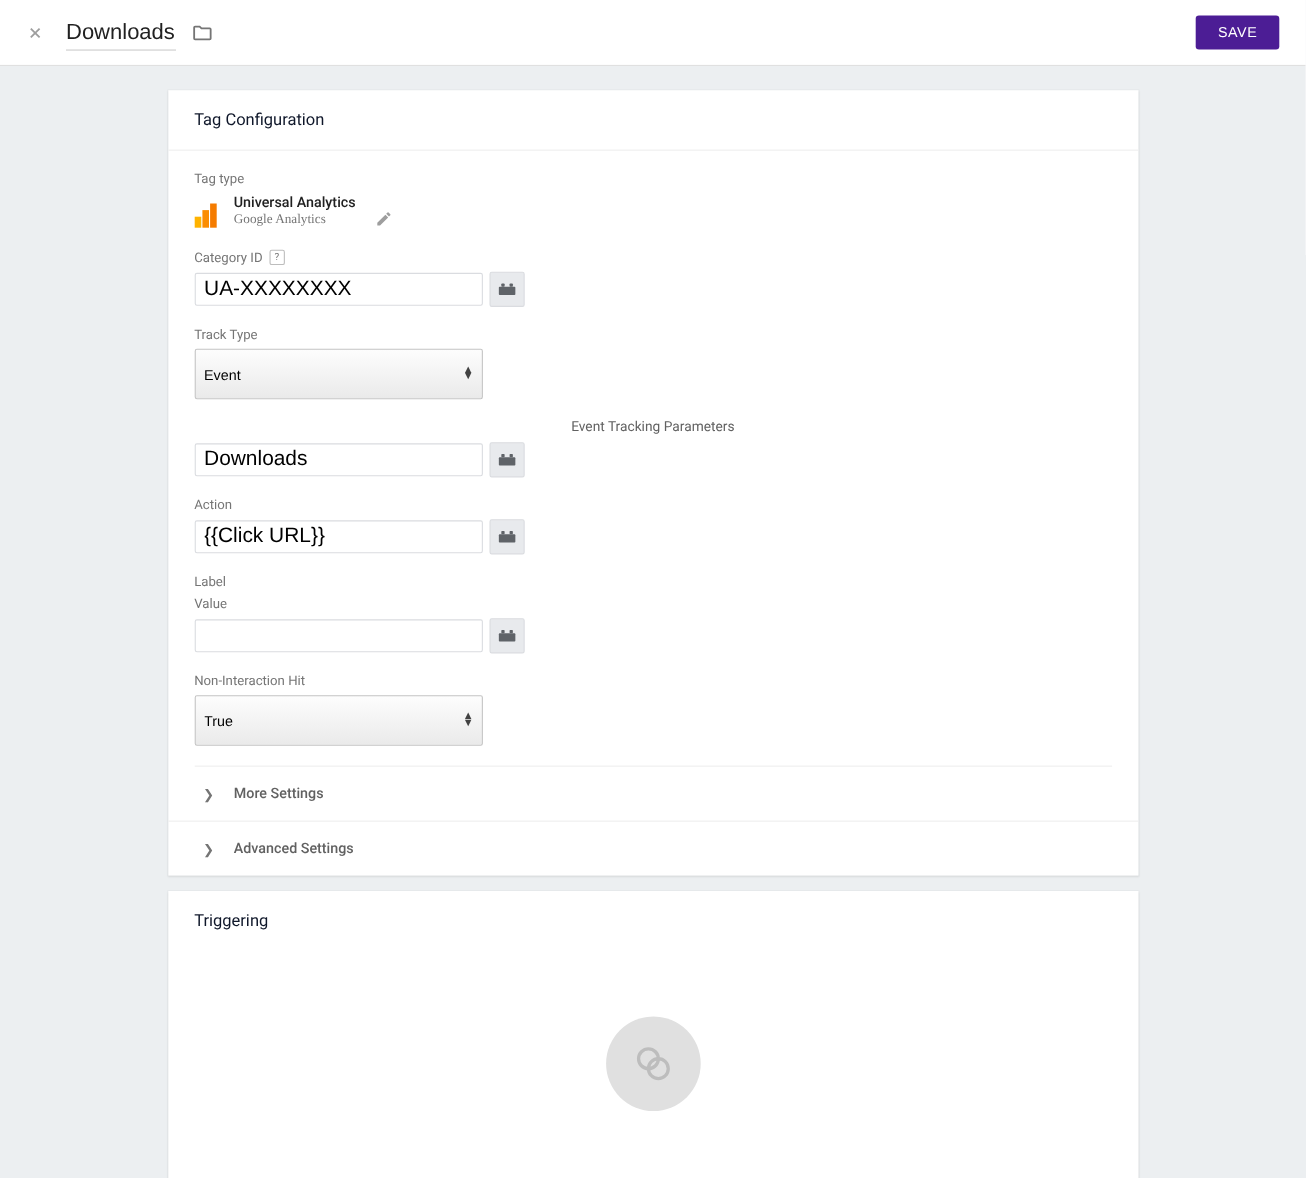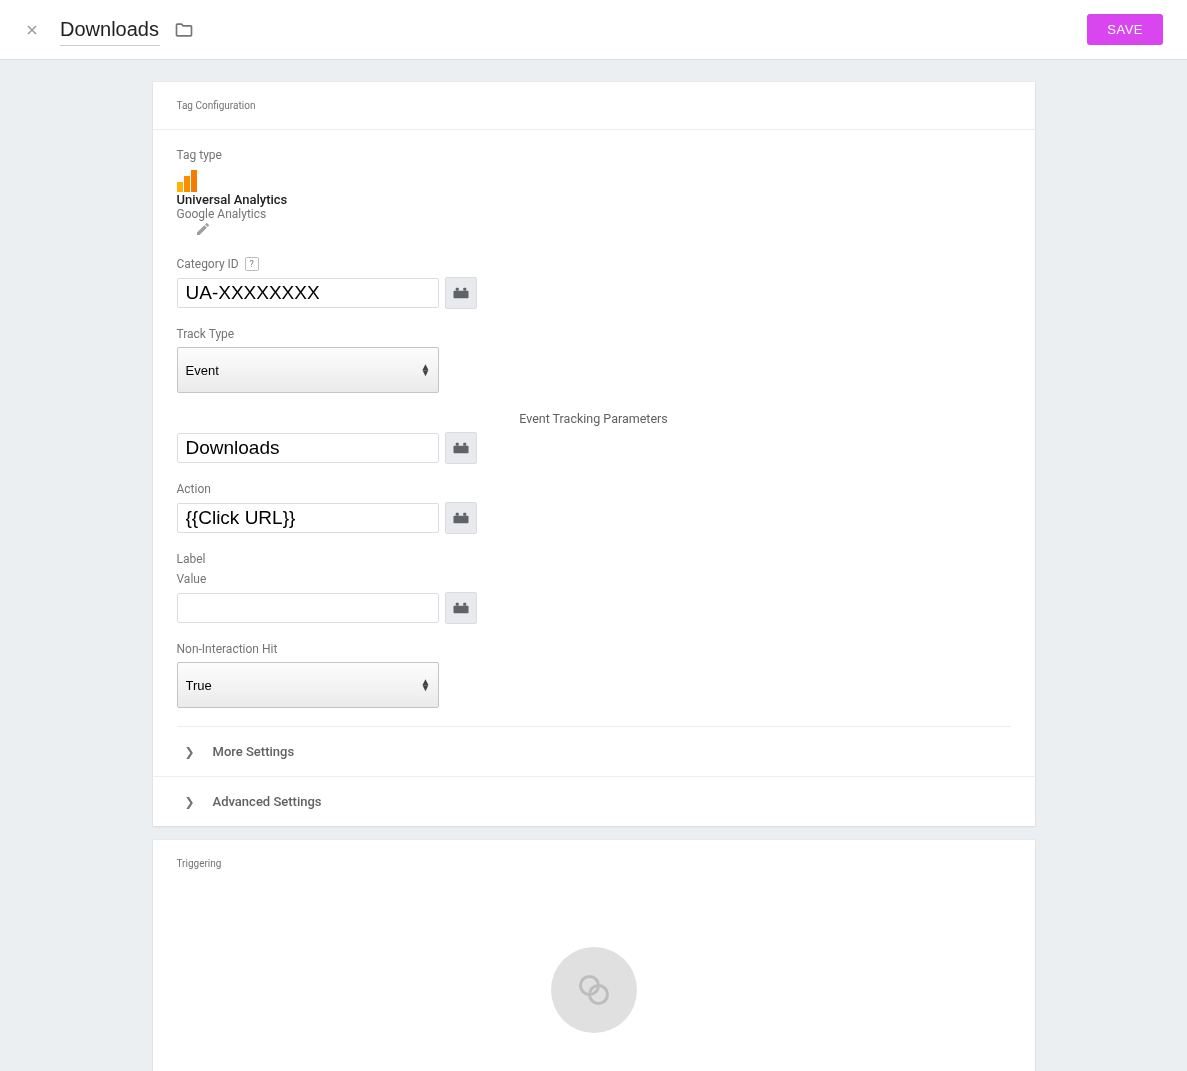--- a/index.html
+++ b/index.html
@@ -49,7 +49,7 @@
     }
     .spacer { flex: 1; }
     .save-btn {
-      background: #d946ef;
+      background: #4c1d95;
       color: #fff;
       border: none;
       border-radius: 3px;

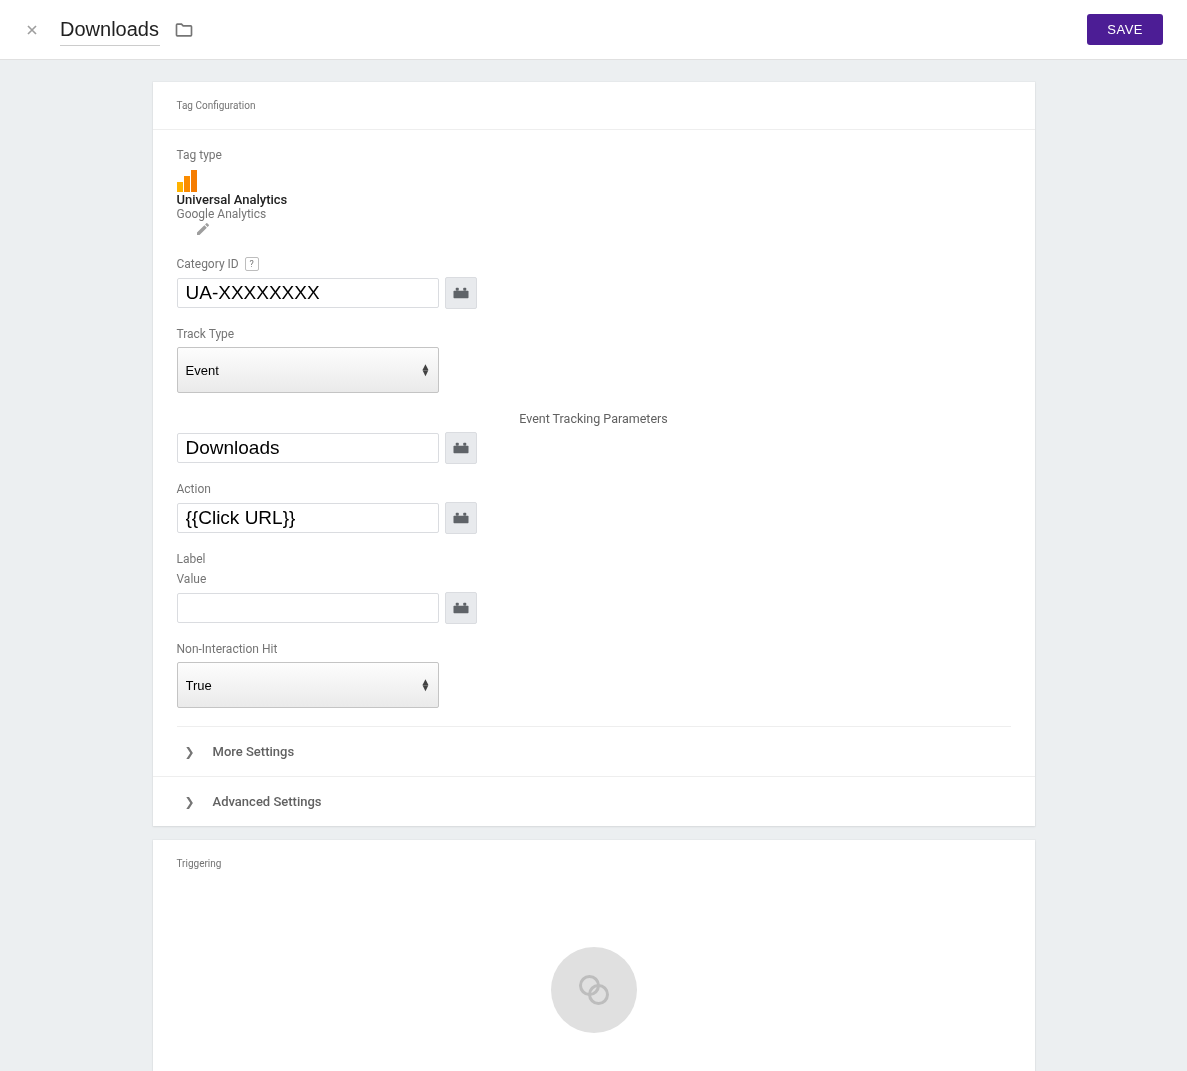--- a/index.html
+++ b/index.html
@@ -72,10 +72,10 @@
       box-shadow: 0 1px 2px rgba(0,0,0,0.08), 0 0 0 1px rgba(0,0,0,0.02);
     }
     .card-title {
-      font-size: 10px;
+      font-size: 15px;
       padding: 18px 24px;
       border-bottom: 1px solid #eee;
-      color: #737373;
+      color: #0f172a;
     }
     .card-body {
       padding: 18px 24px 0 24px;

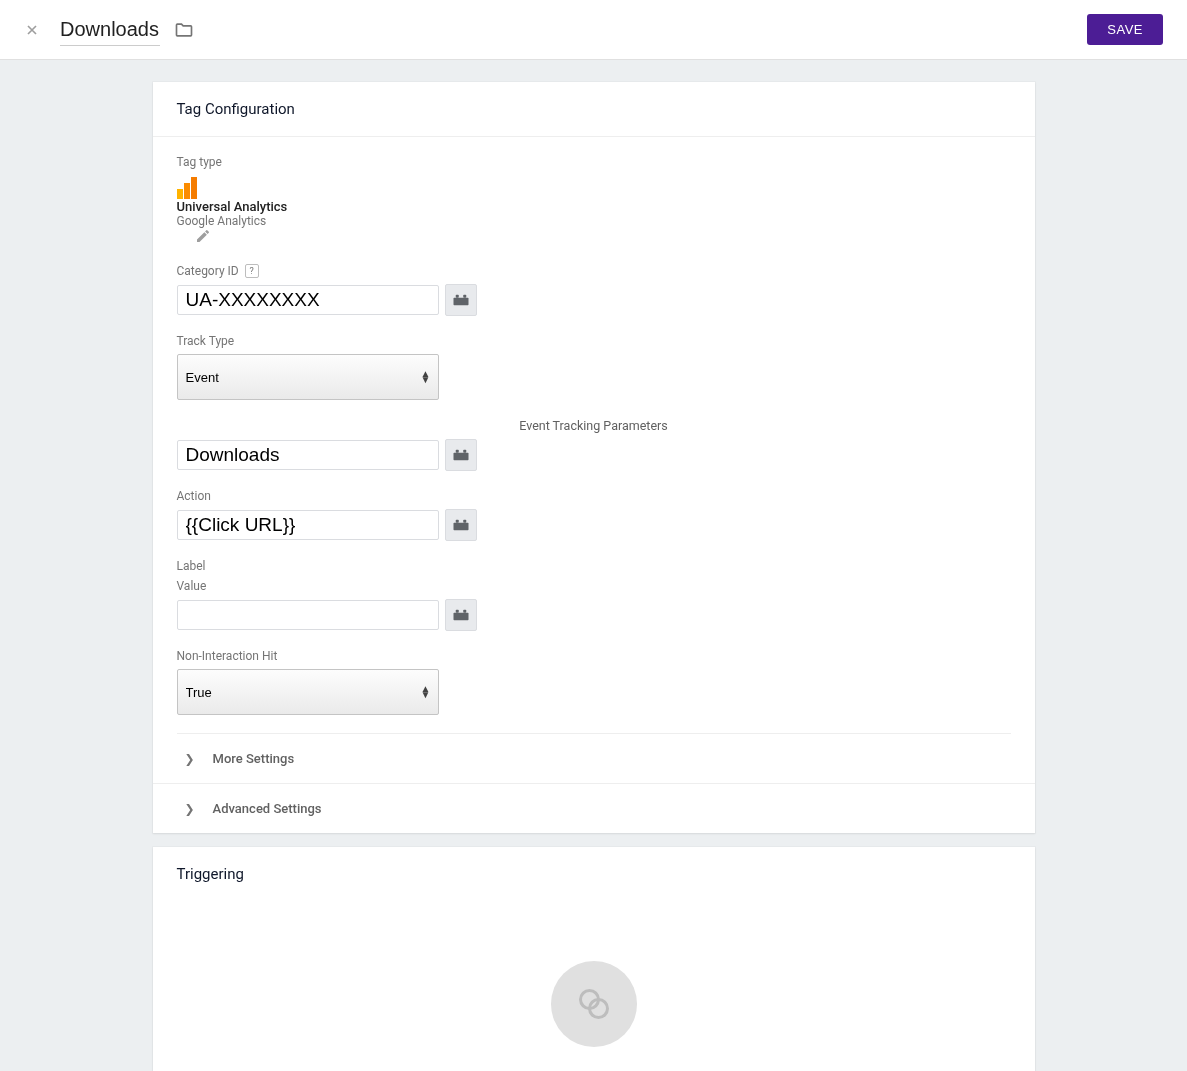--- a/index.html
+++ b/index.html
@@ -97,10 +97,9 @@
     }
     .tag-type-row {
       display: flex;
-      align-items: flex-start;
+      align-items: flex-end;
       margin-top: 8px;
       margin-bottom: 20px;
-      flex-direction: column;
     }
     .ga-icon {
       width: 22px;

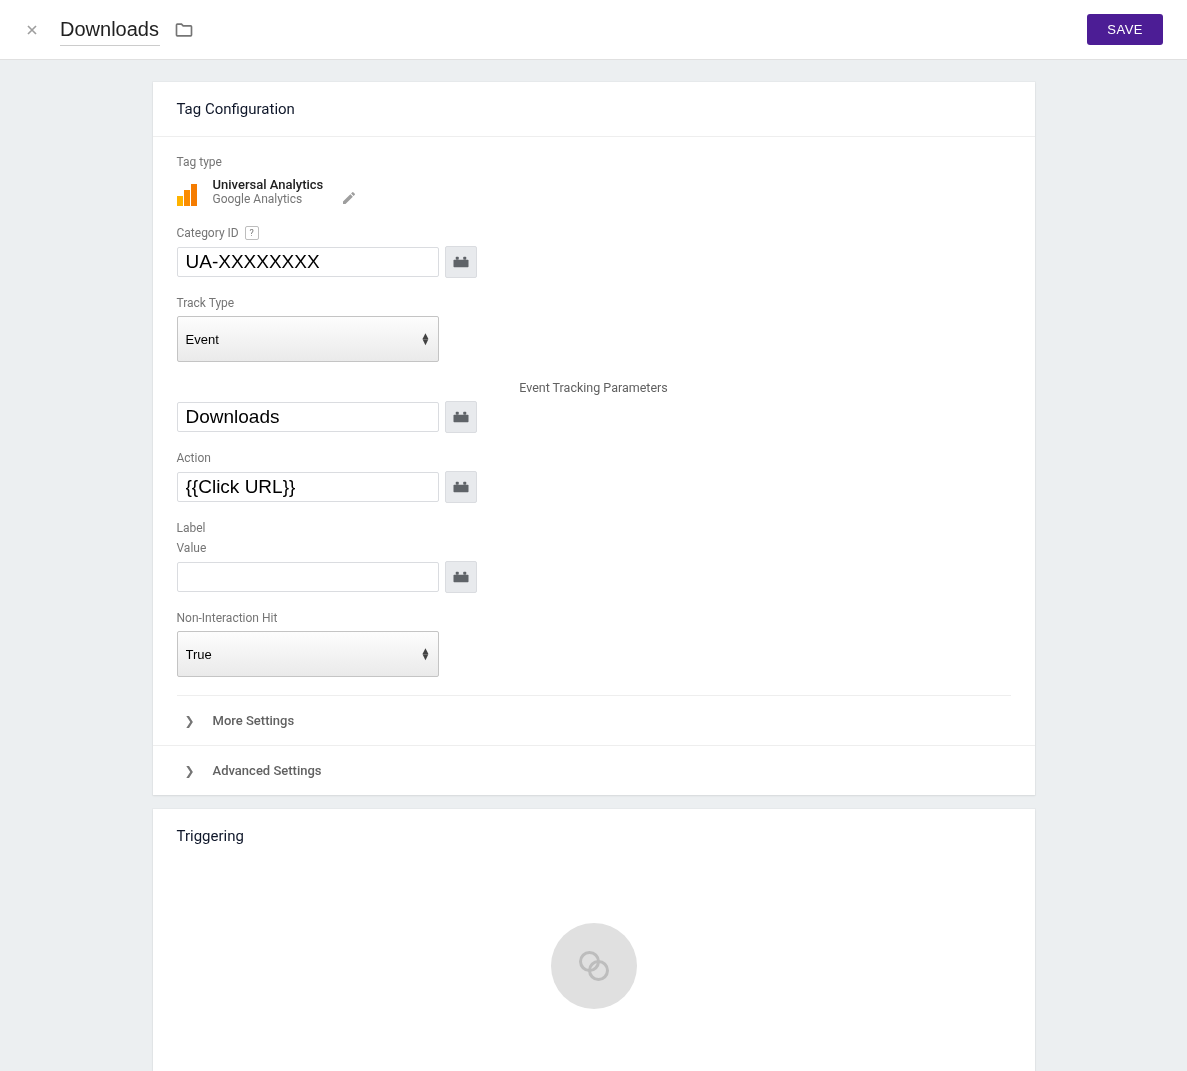--- a/index.html
+++ b/index.html
@@ -113,7 +113,7 @@
     .ga-bar2 { width: 6px; height: 16px; background: #fb8c00; }
     .ga-bar3 { width: 6px; height: 22px; background: #f57c00; }
     .tag-type-name { font-size: 13px; font-weight: 500; }
-    .tag-type-sub { font-size: 12px; color: #757575; }
+    .tag-type-sub { font-size: 12px; color: #757575; font-family: Liberation Serif, serif; }
     .edit-icon {
       margin-left: 18px;
       color: #9e9e9e;

